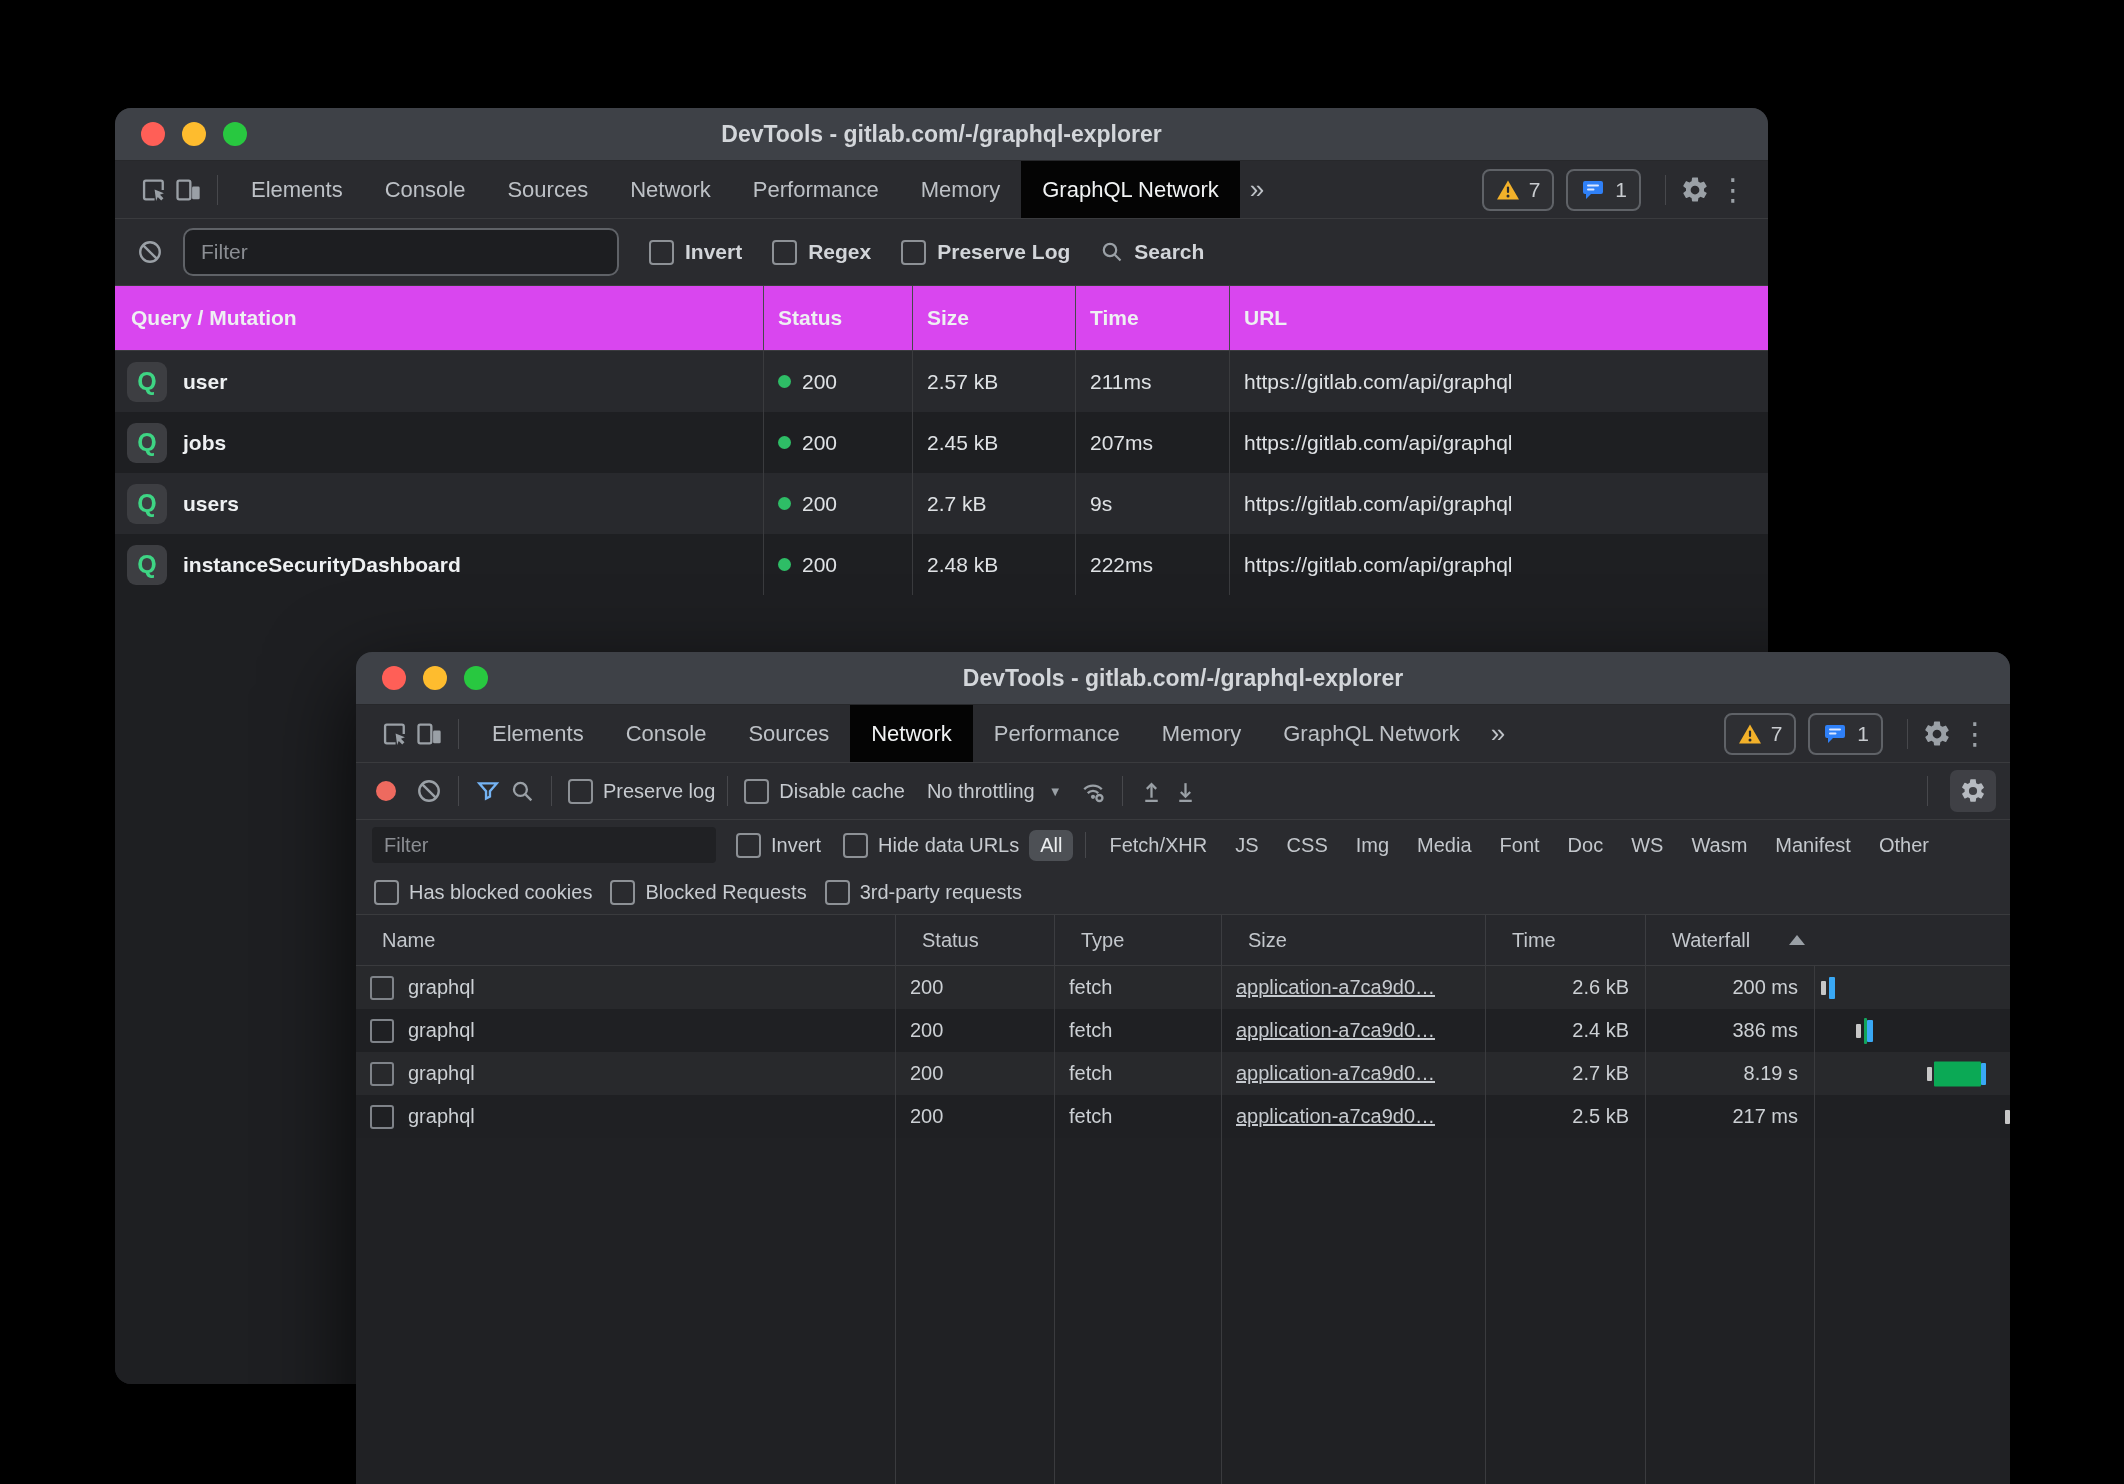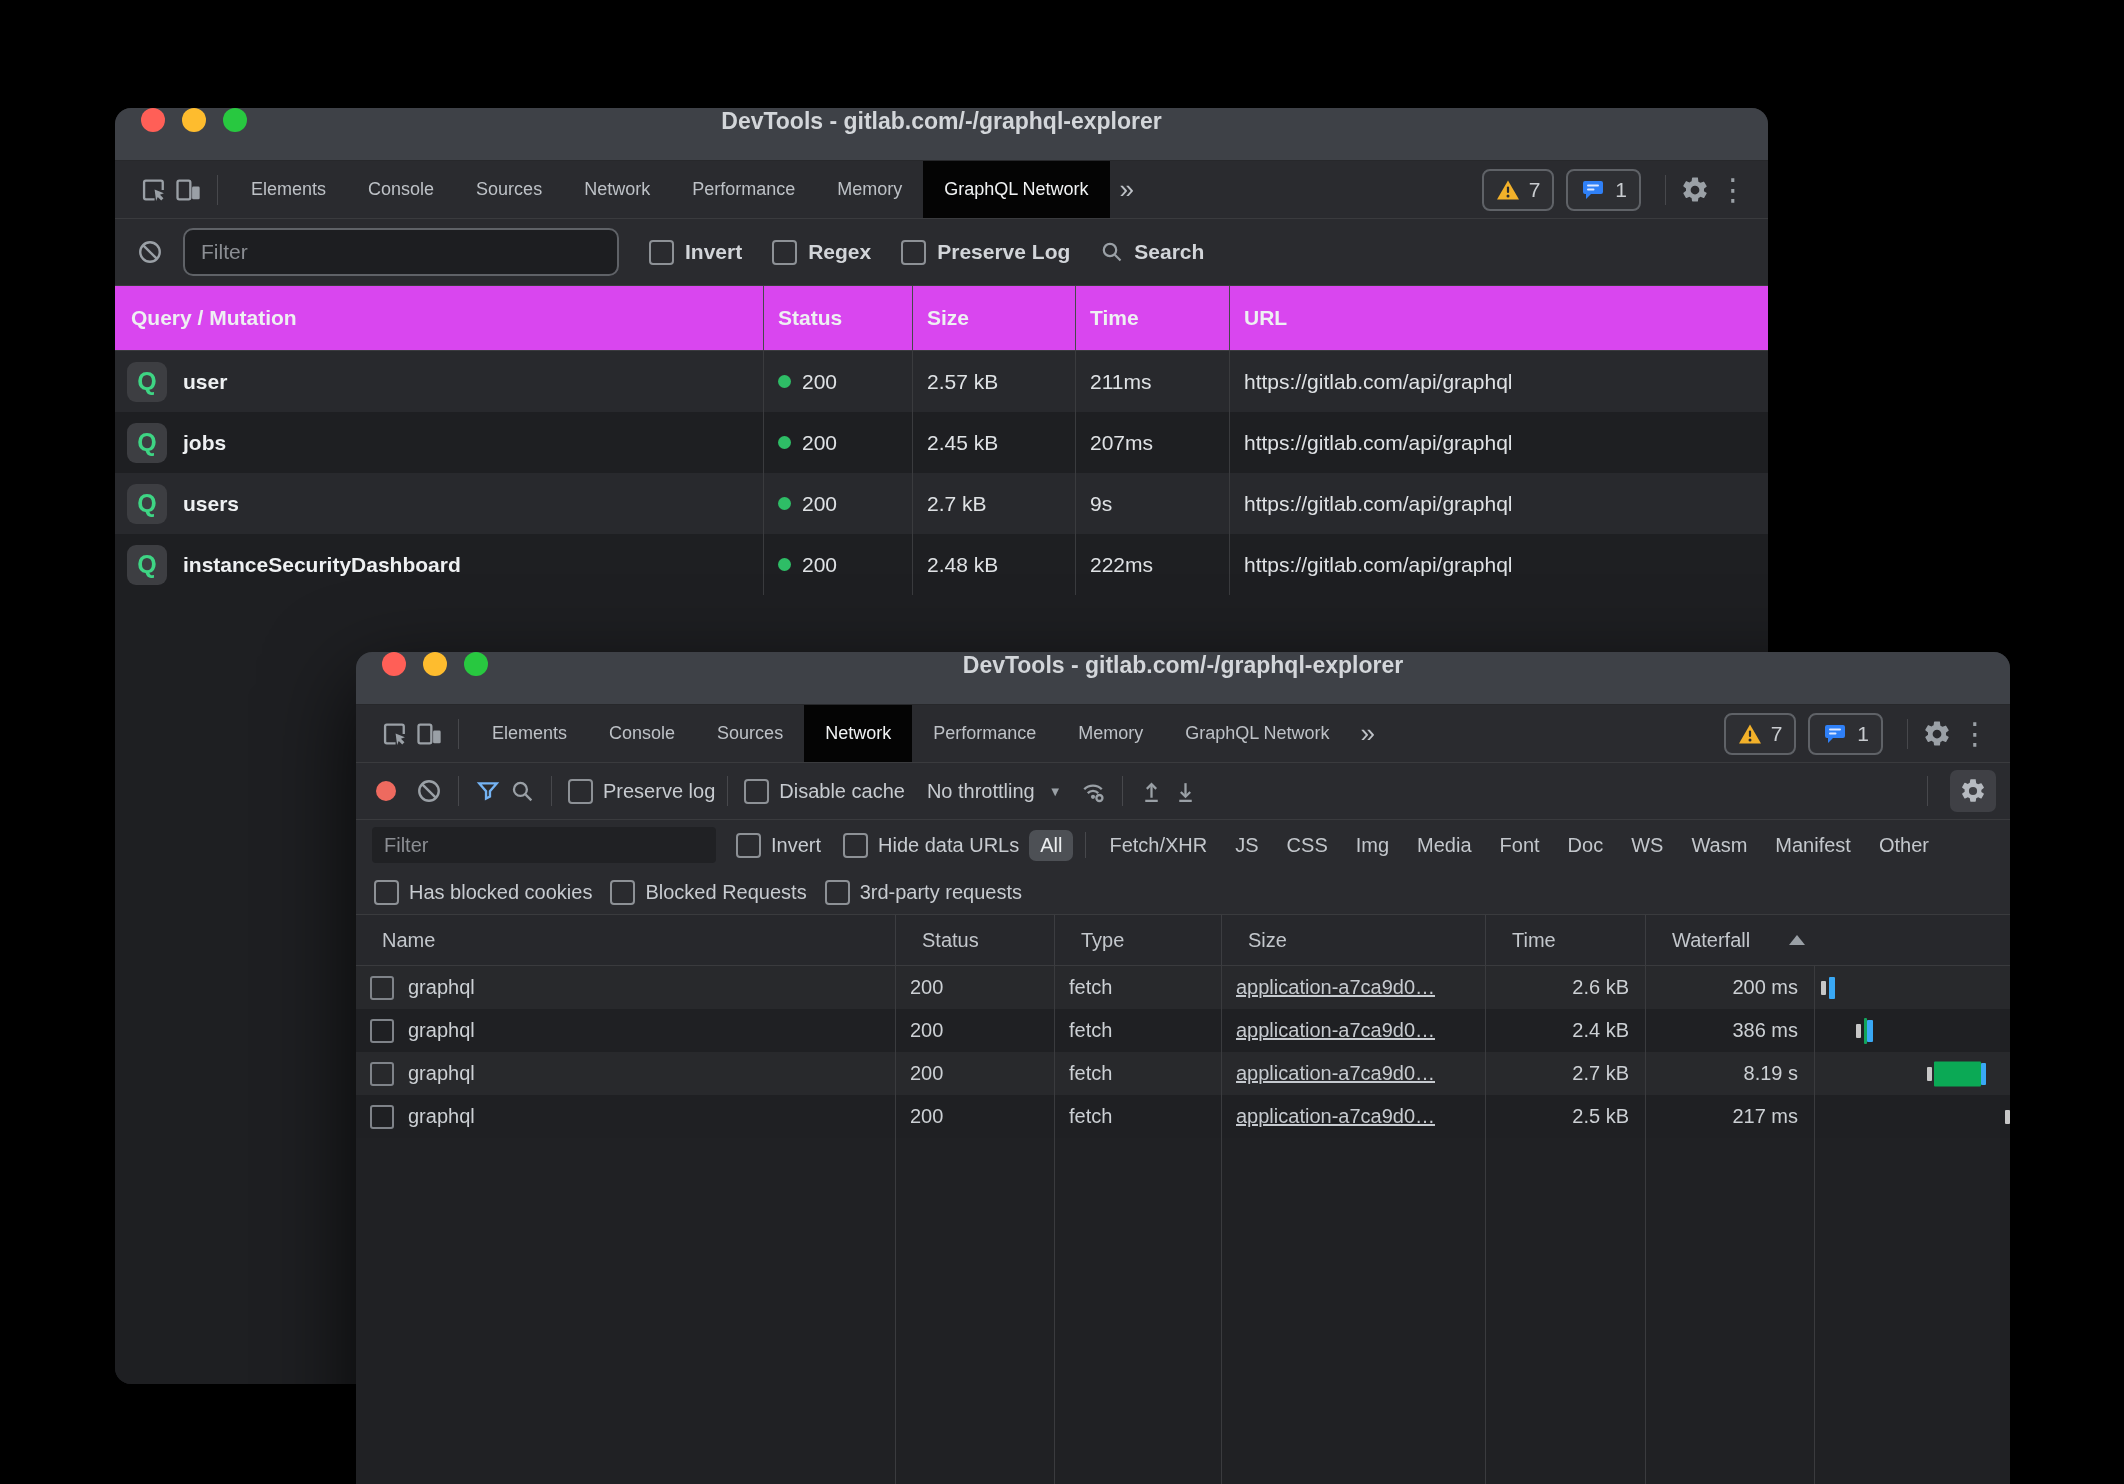--- a/index.html
+++ b/index.html
@@ -10,7 +10,7 @@
   #win-front{left:356px;top:652px;width:1654px;height:832px;border-radius:16px 16px 0 0;display:flex;flex-direction:column;}
 
   
-  .titlebar{height:52px;min-height:52px;background:#3e4147;display:flex;position:relative;border-bottom:1px solid #27282b;}
+  .titlebar{height:52px;min-height:52px;background:#3e4147;display:flex;align-items:center;position:relative;border-bottom:1px solid #27282b;}
   .lights{display:flex;gap:17px;margin-left:26px;z-index:2;}
   .light{width:24px;height:24px;border-radius:50%;}
   .light.red{background:#ff5f57;}.light.yellow{background:#febc2e;}.light.green{background:#28c840;}

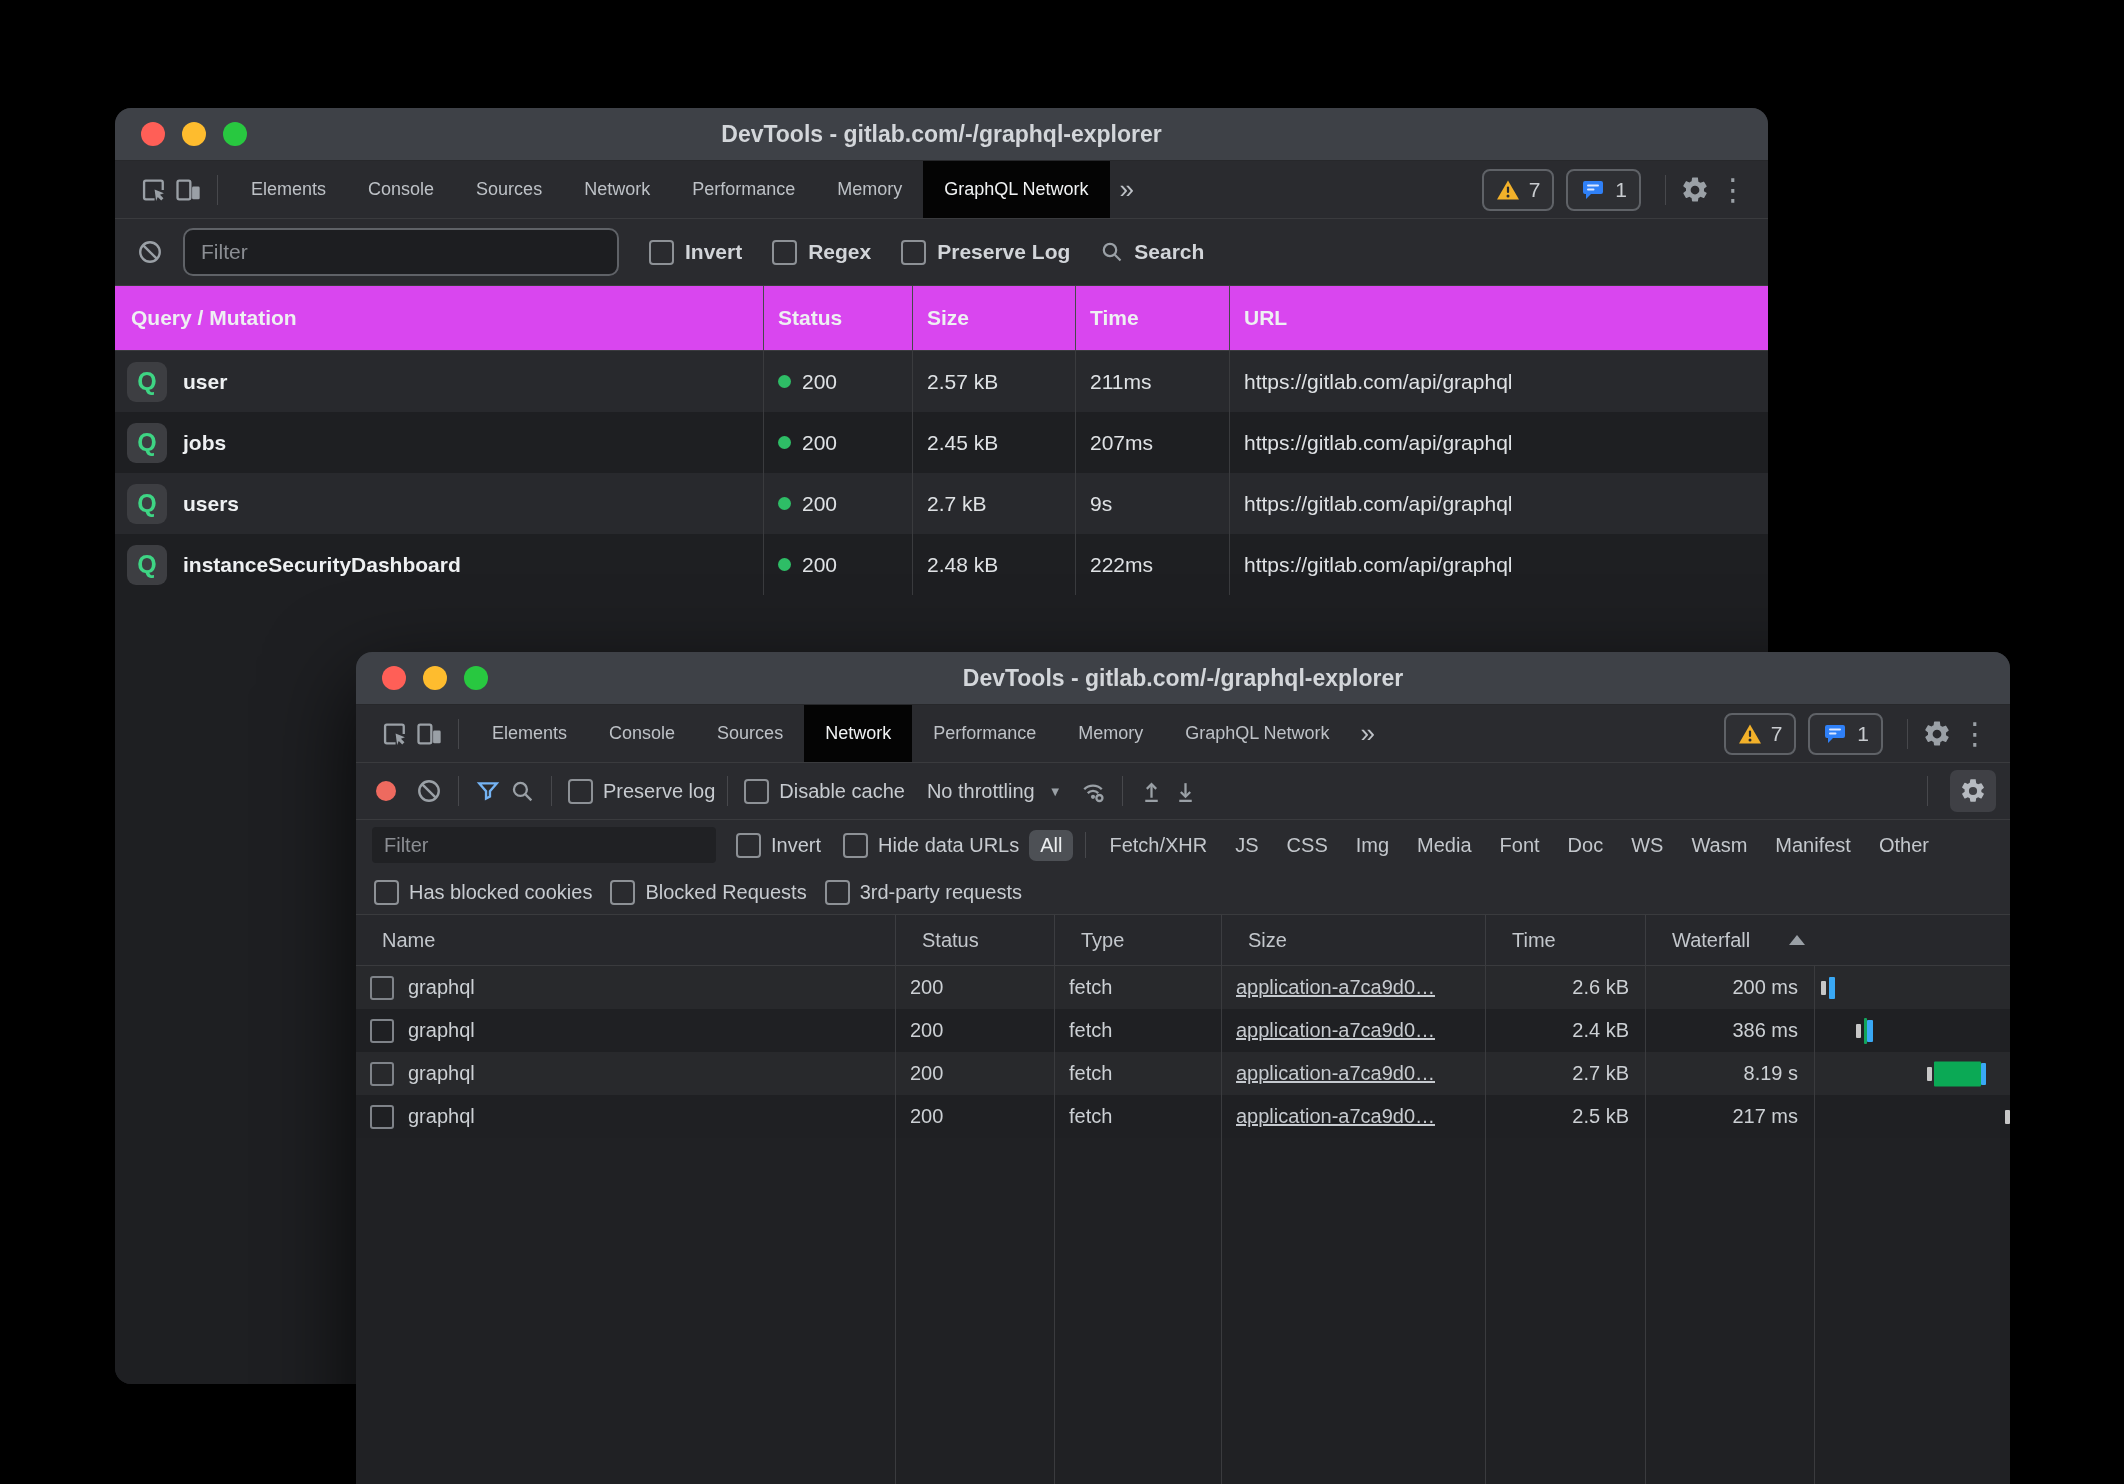--- a/index.html
+++ b/index.html
@@ -20,7 +20,7 @@
   .tabbar{height:57px;min-height:57px;background:#2a2b2f;display:flex;align-items:center;border-bottom:1px solid #3a3b3e;}
   .ticon{display:flex;align-items:center;justify-content:center;width:34px;height:34px;color:#9aa0a6;}
   .ticon svg{display:block;}
-  .tab{height:100%;display:flex;align-items:center;padding:0 21px;font-size:18px;color:#bdc1c6;cursor:default;white-space:nowrap;}
+  .tab{height:100%;display:flex;align-items:center;padding:0 21px;font-size:22px;color:#bdc1c6;cursor:default;white-space:nowrap;}
   .tab.sel{background:#040404;color:#f1f3f4;}
   .chev{font-size:26px;color:#bdc1c6;margin:0 18px 0 10px;}
   .spacer{flex:1;}

